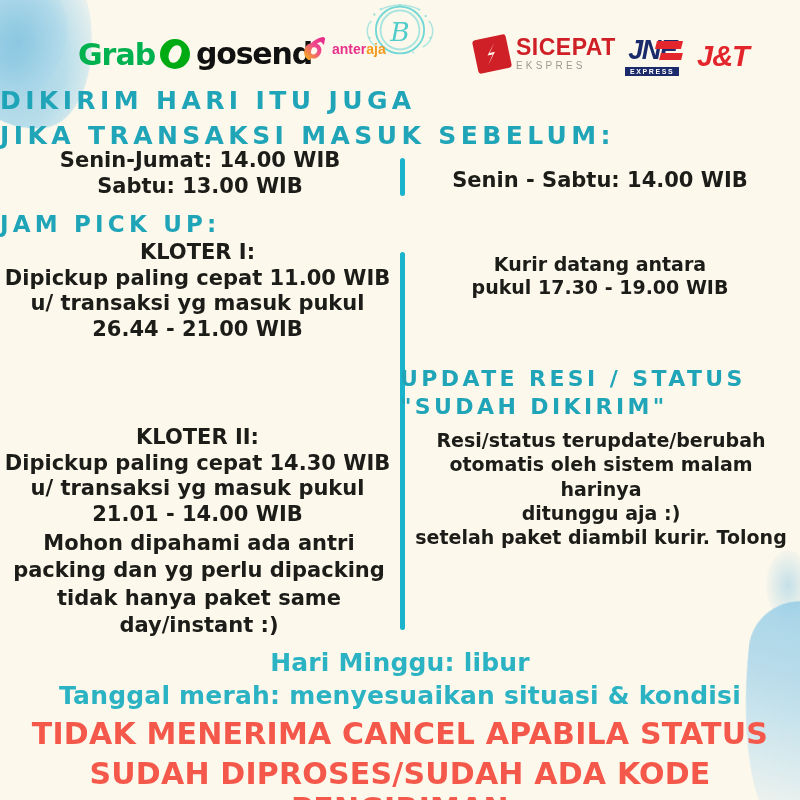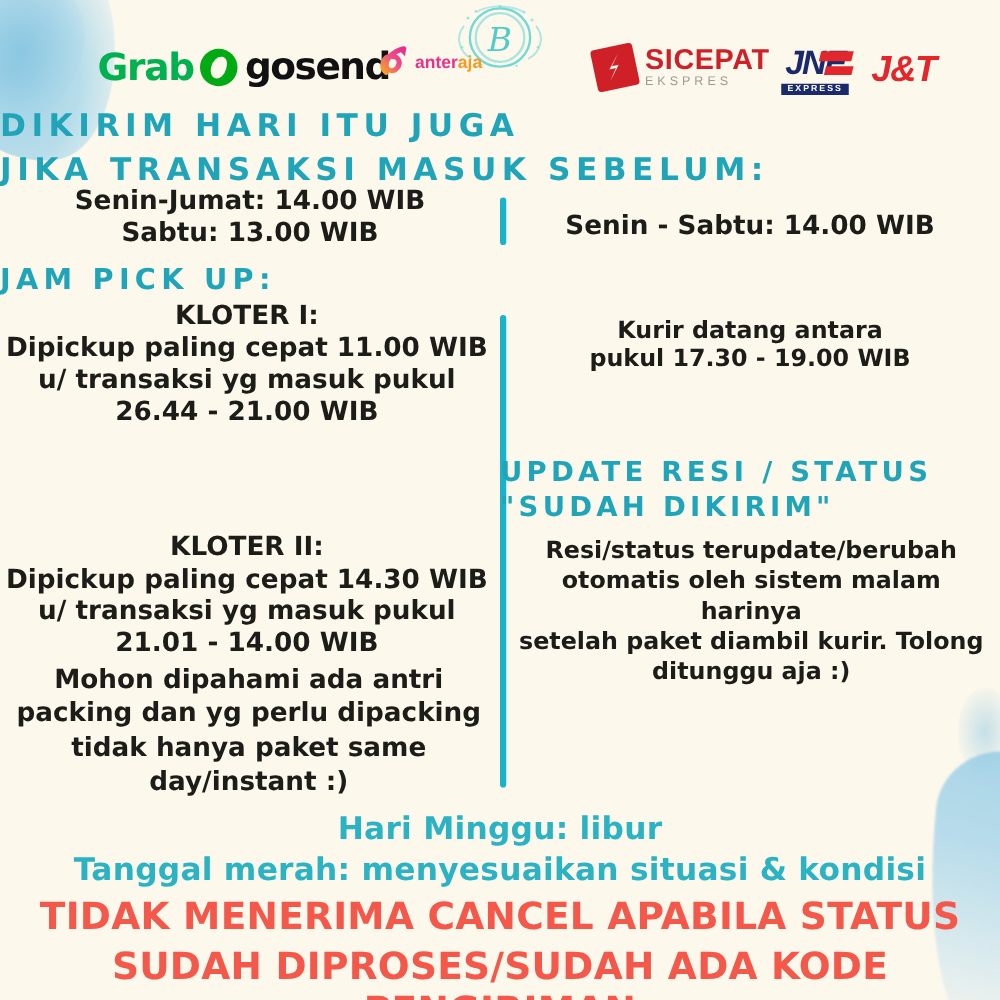--- a/index.html
+++ b/index.html
@@ -304,8 +304,8 @@
   <div class="blk b-resi">
     <div>Resi/status terupdate/berubah</div>
     <div>otomatis oleh sistem malam harinya</div>
+    <div>ditunggu aja :)</div>
     <div>setelah paket diambil kurir. Tolong</div>
-    <div>ditunggu aja :)</div>
   </div>
 
   <div class="blk b-mohon">

